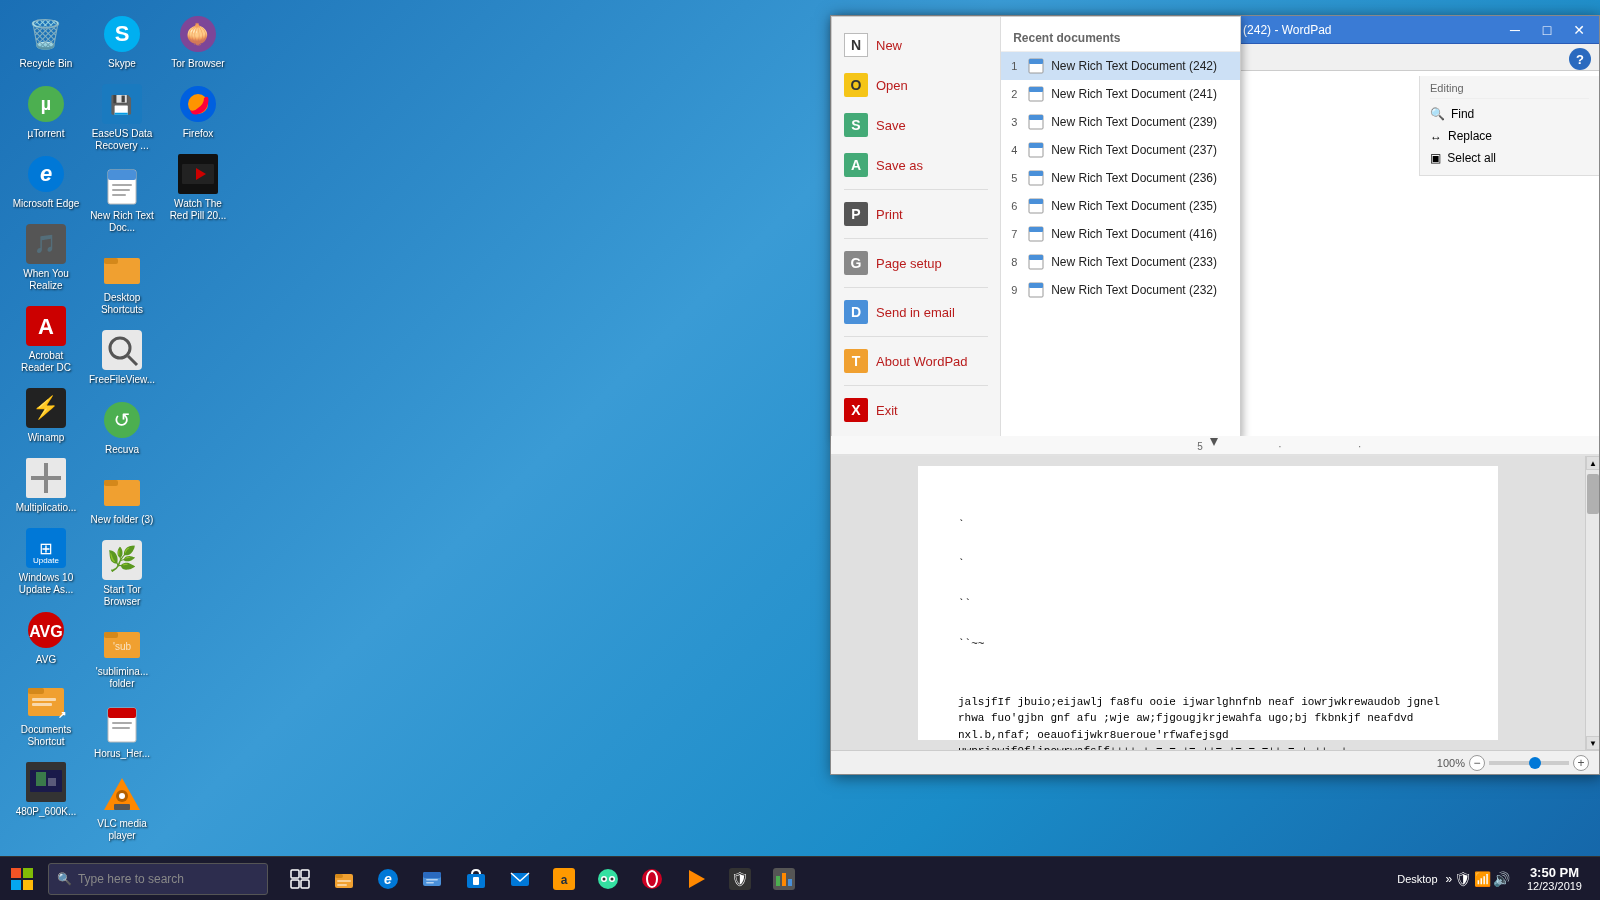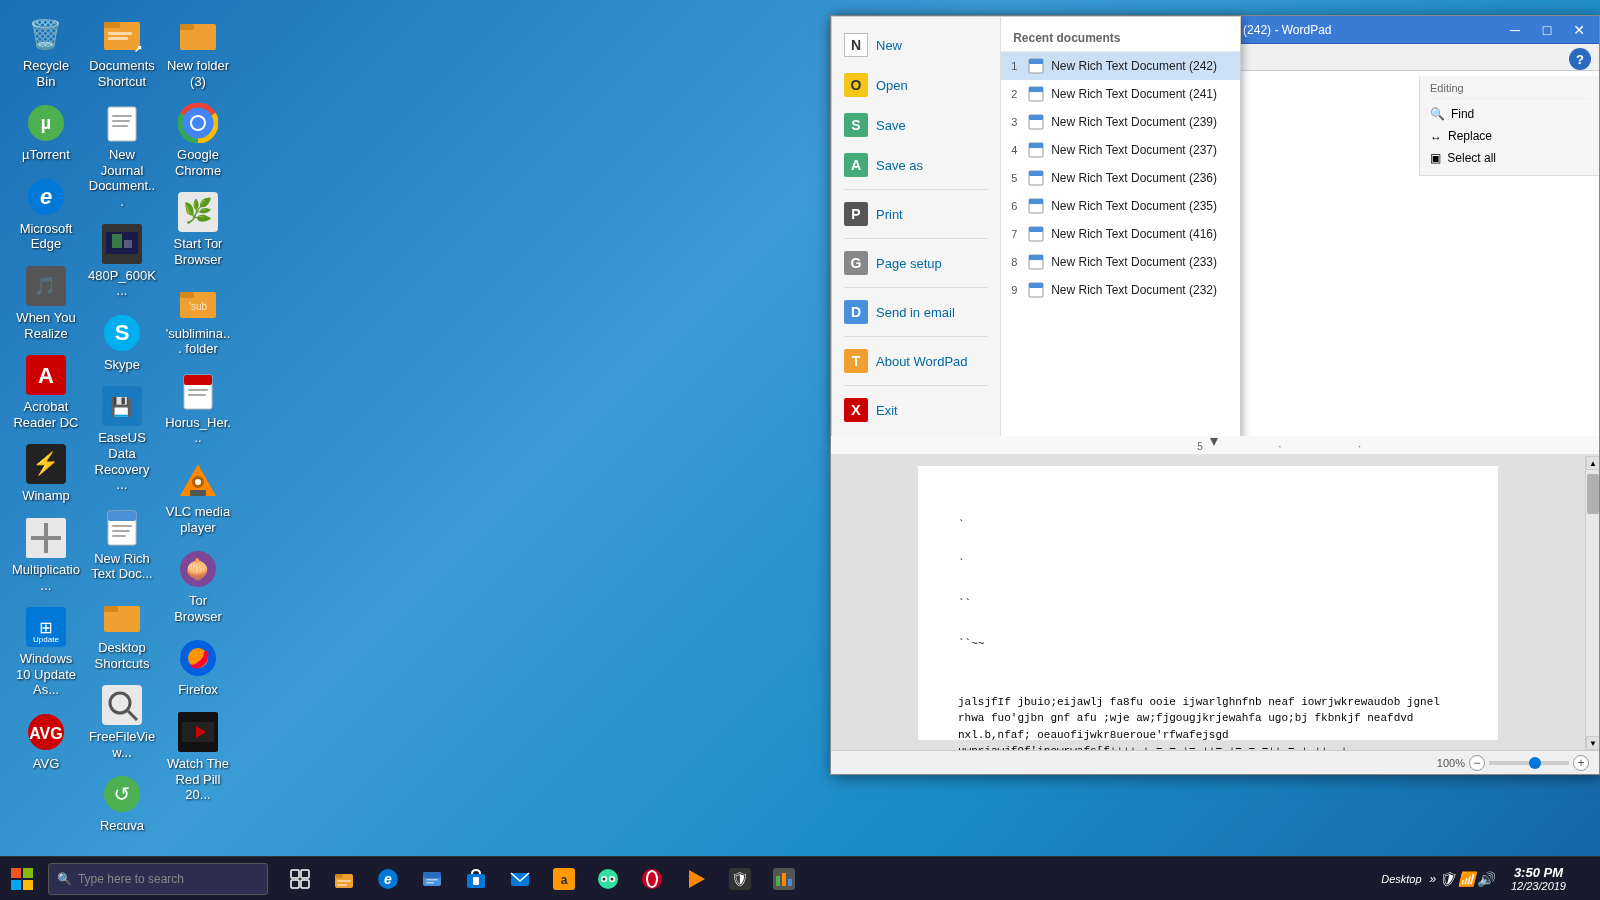--- a/index.html
+++ b/index.html
@@ -211,7 +211,7 @@
 
     .fmi-label {
       font-size: 13px;
-      color: #0369a1;
+      color: #b91c1c;
     }
 
     .file-menu-right {

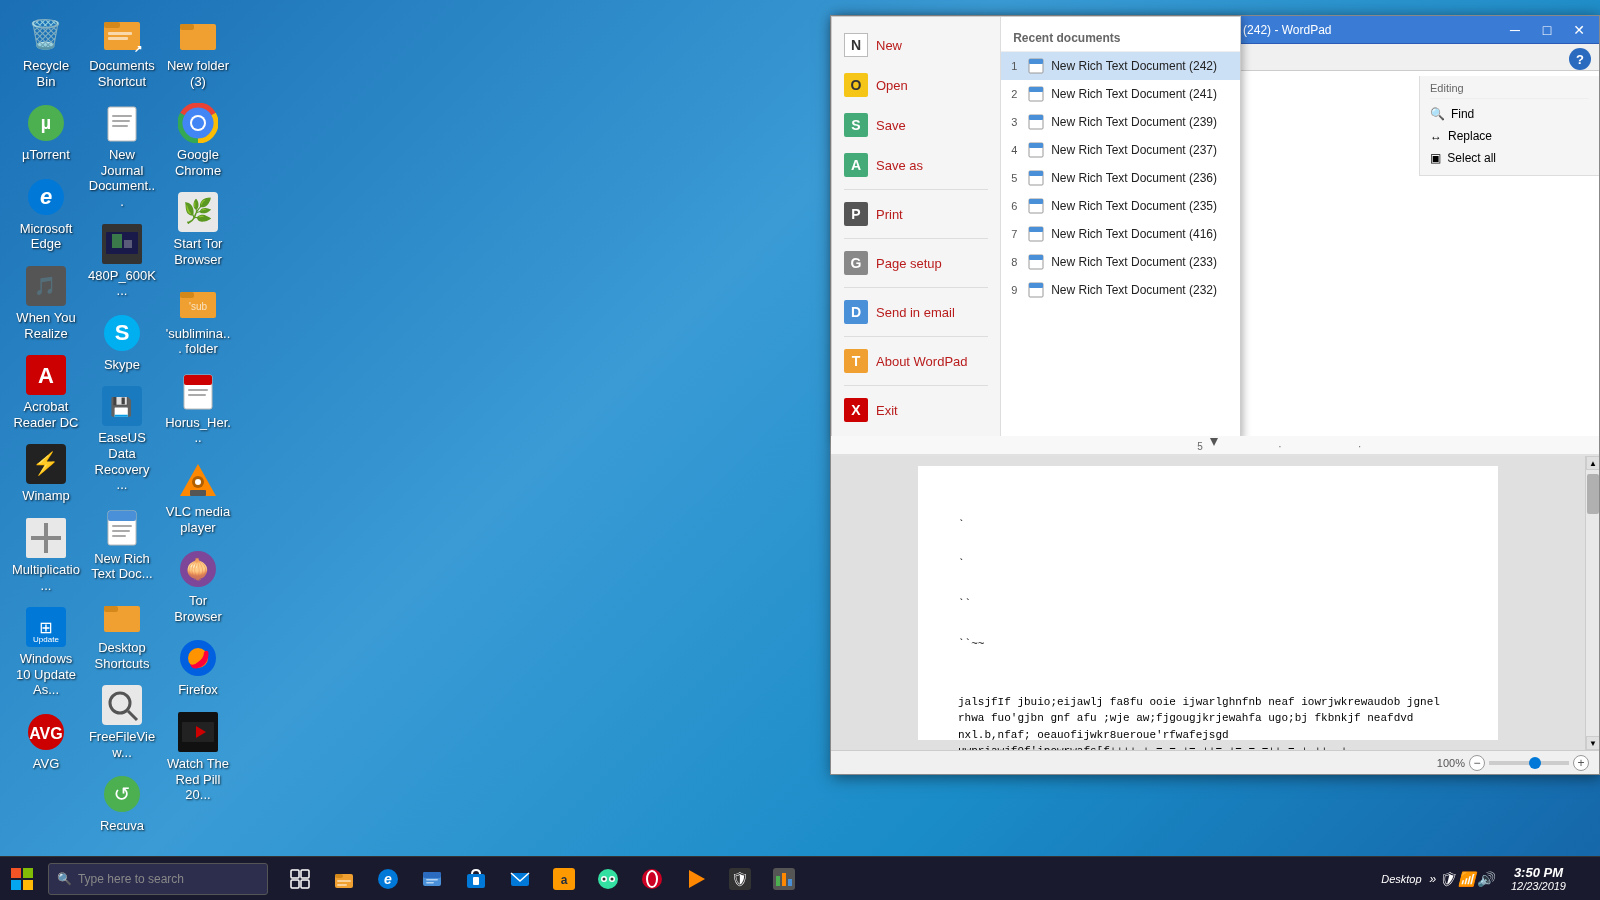--- a/index.html
+++ b/index.html
@@ -59,7 +59,7 @@
     }
 
     .desktop-icon .icon-label {
-      font-size: 13px;
+      font-size: 10px;
       color: white;
       text-shadow: 1px 1px 2px rgba(0,0,0,0.8);
       line-height: 1.2;

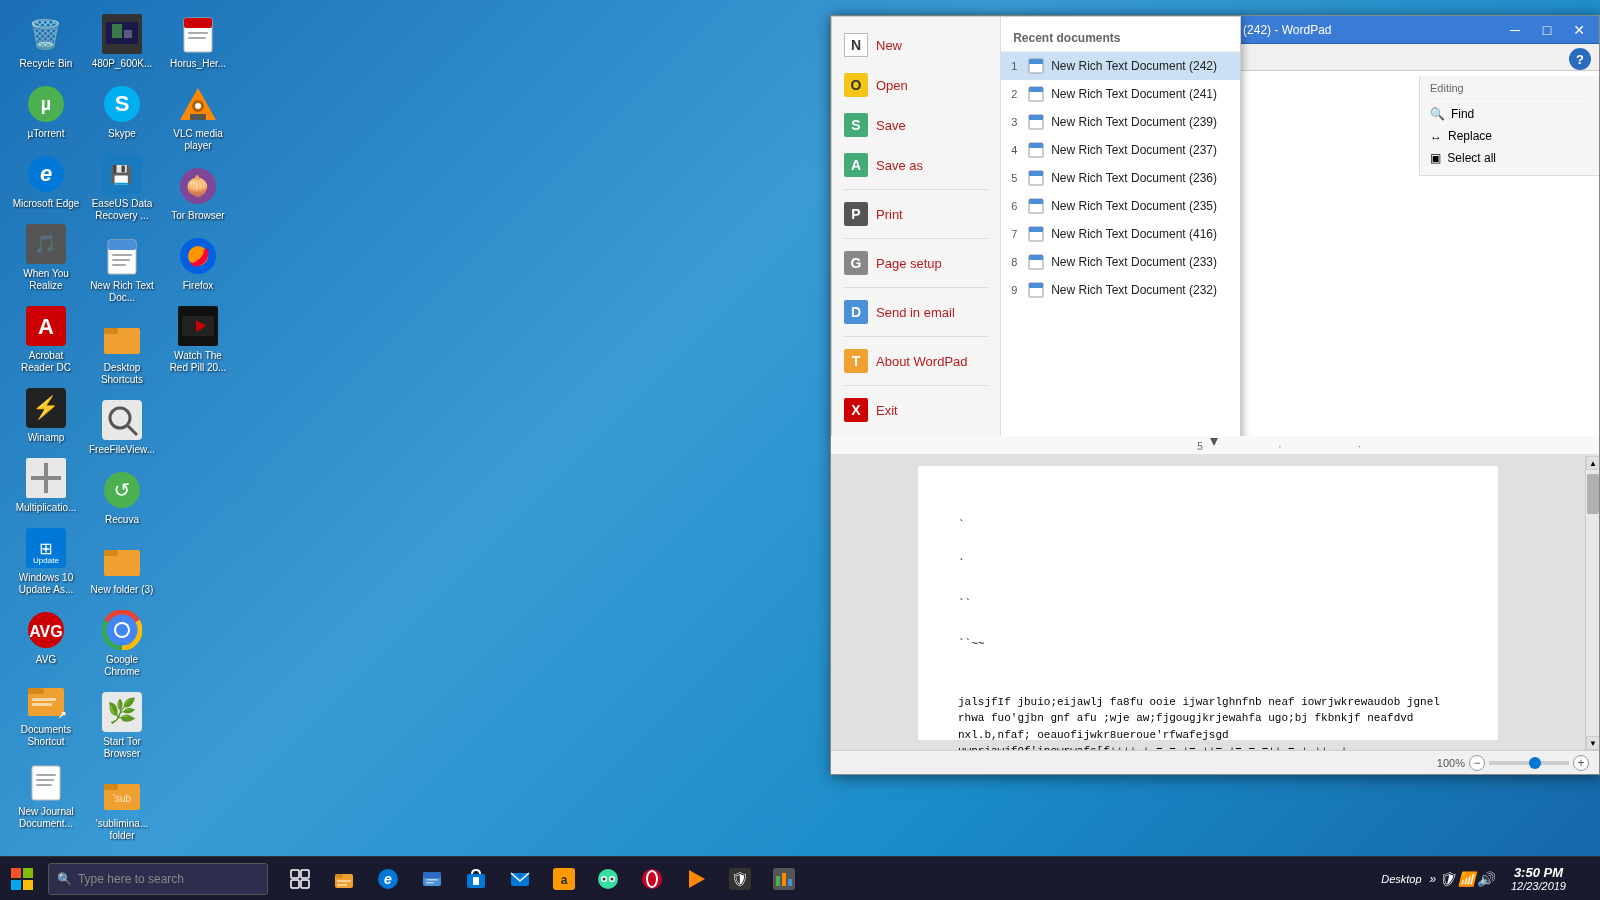--- a/index.html
+++ b/index.html
@@ -571,20 +571,6 @@
         </svg>
       </div>
       <div class="icon-label">New folder (3)</div>
-    </div>
-    <div class="desktop-icon" style="order:20">
-      <div class="icon-img">
-        <svg width="40" height="40" viewBox="0 0 40 40">
-          <circle cx="20" cy="20" r="18" fill="#4285F4"></circle>
-          <circle cx="20" cy="20" r="8" fill="white"></circle>
-          <path d="M20 2 A18 18 0 0 1 35.6 11" stroke="#EA4335" stroke-width="5" fill="none"></path>
-          <path d="M35.6 11 A18 18 0 0 1 20 38" stroke="#FBBC05" stroke-width="5" fill="none"></path>
-          <path d="M20 38 A18 18 0 0 1 4.4 11" stroke="#34A853" stroke-width="5" fill="none"></path>
-          <path d="M4.4 11 A18 18 0 0 1 20 2" stroke="#EA4335" stroke-width="5" fill="none"></path>
-          <circle cx="20" cy="20" r="6" fill="#4285F4"></circle>
-        </svg>
-      </div>
-      <div class="icon-label">Google Chrome</div>
     </div>
     <div class="desktop-icon" style="order:21">
       <div class="icon-img">

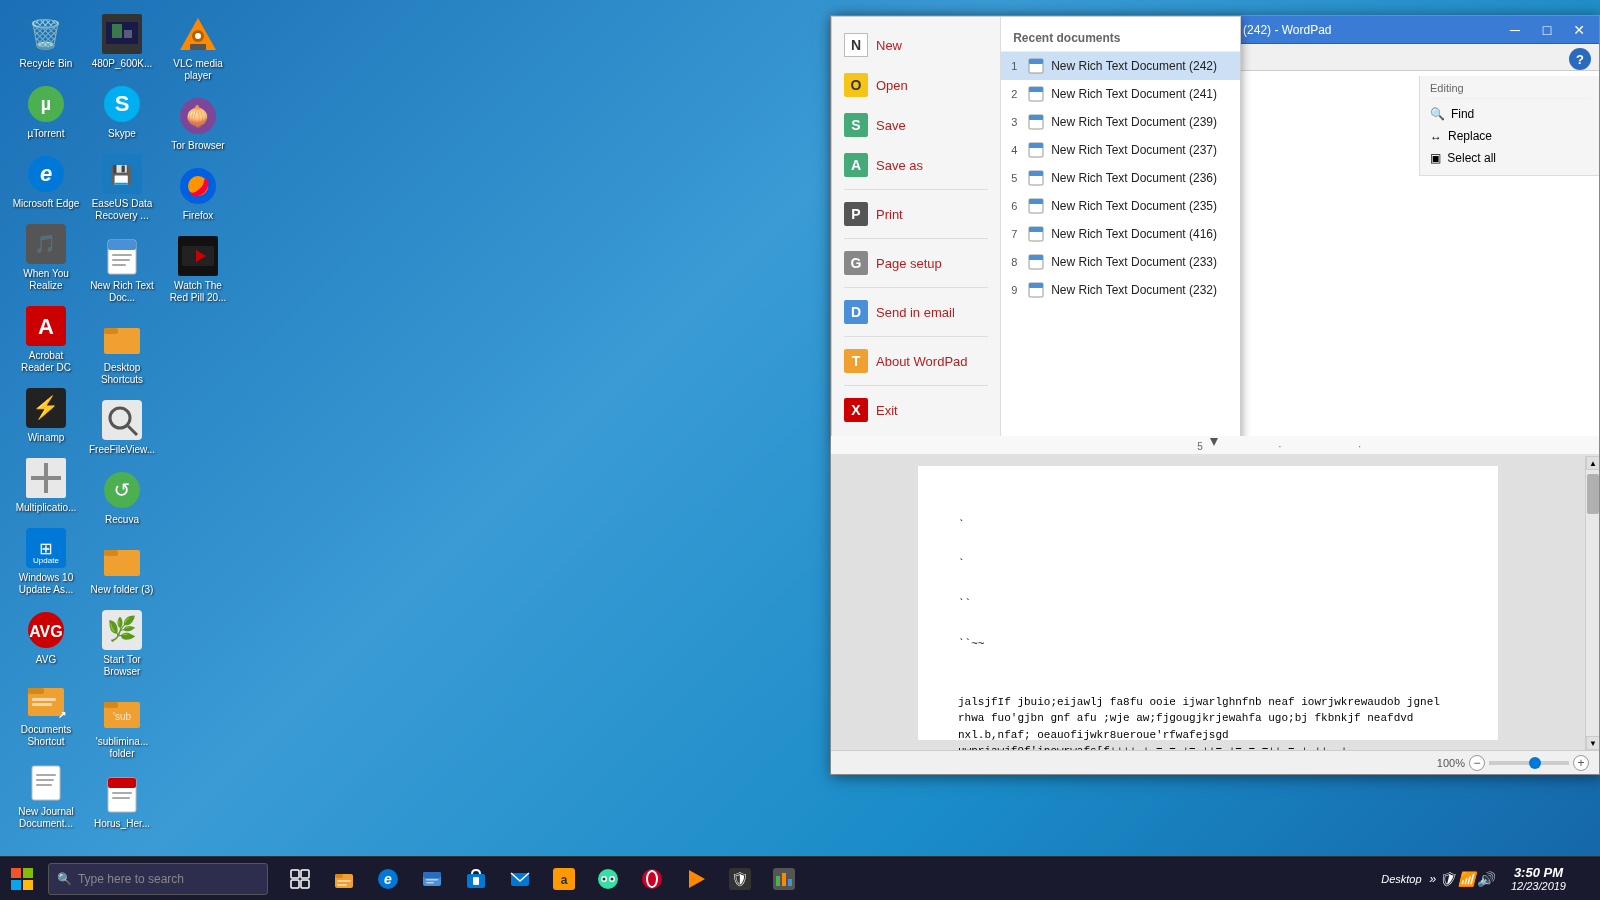--- a/index.html
+++ b/index.html
@@ -479,17 +479,6 @@
         </svg>
       </div>
       <div class="icon-label">Documents Shortcut</div>
-    </div>
-    <div class="desktop-icon" style="order:11">
-      <div class="icon-img">
-        <svg width="40" height="40" viewBox="0 0 40 40">
-          <rect x="6" y="4" width="28" height="34" fill="white" rx="2" stroke="#bbb"></rect>
-          <rect x="10" y="12" width="20" height="2" fill="#aaa" rx="1"></rect>
-          <rect x="10" y="17" width="18" height="2" fill="#aaa" rx="1"></rect>
-          <rect x="10" y="22" width="16" height="2" fill="#aaa" rx="1"></rect>
-        </svg>
-      </div>
-      <div class="icon-label">New Journal Document...</div>
     </div>
     <div class="desktop-icon" style="order:12">
       <div class="icon-img">

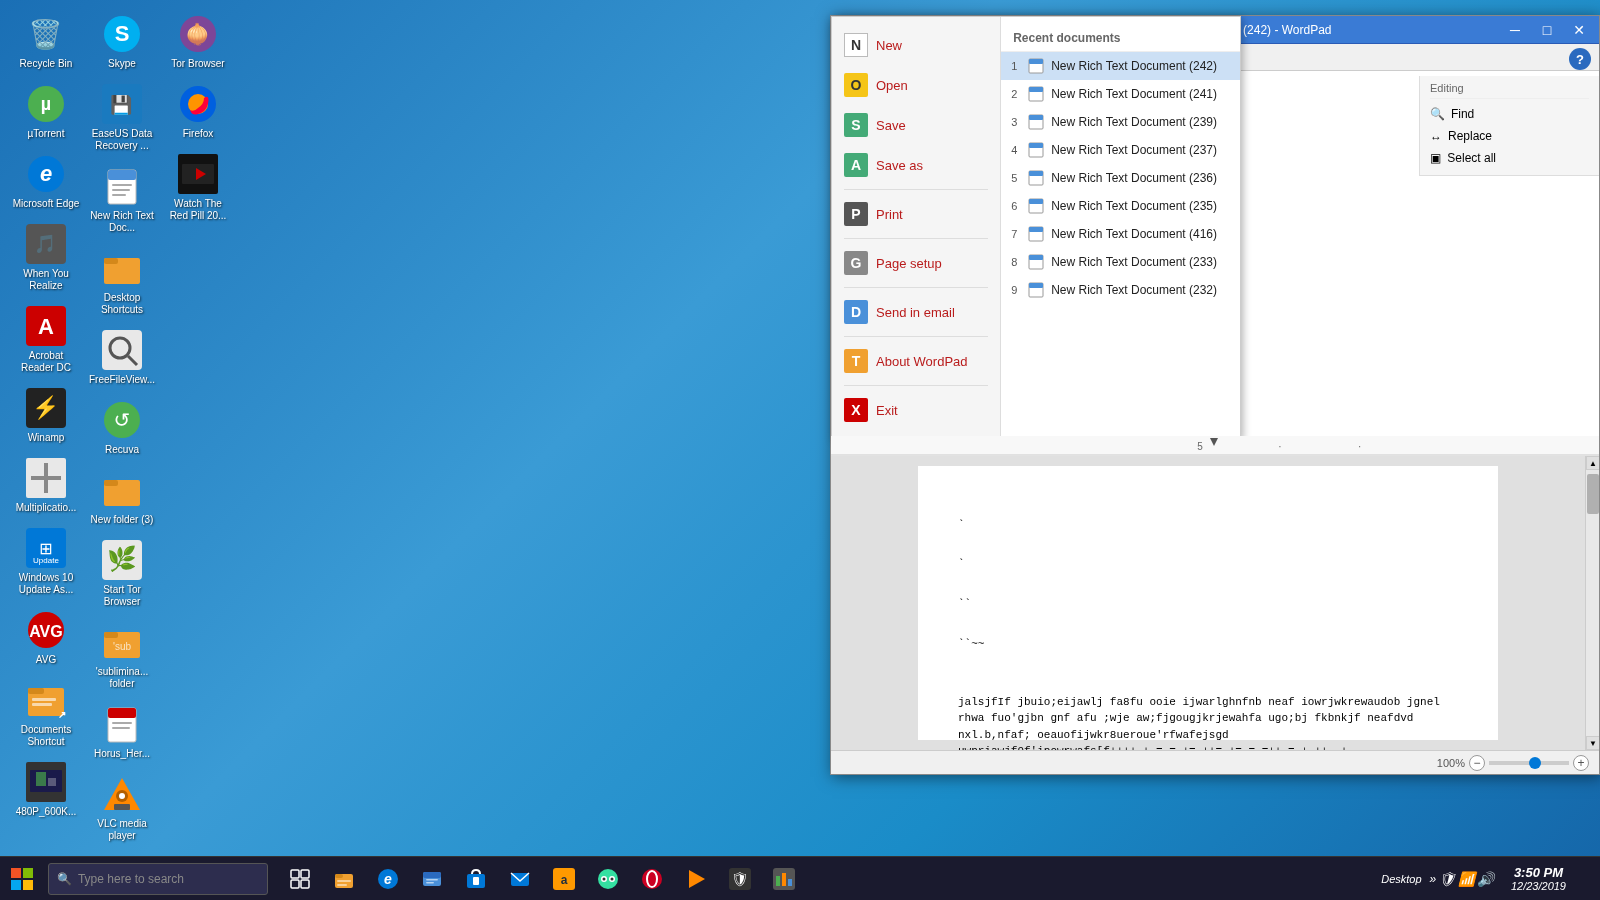--- a/index.html
+++ b/index.html
@@ -131,10 +131,9 @@
       display: flex;
       align-items: center;
       gap: 4px;
-      padding-right: 16px;
+      padding-right: 0;
       color: white;
       font-size: 11px;
-      font-style: italic;
     }
 
     .taskbar-clock {

